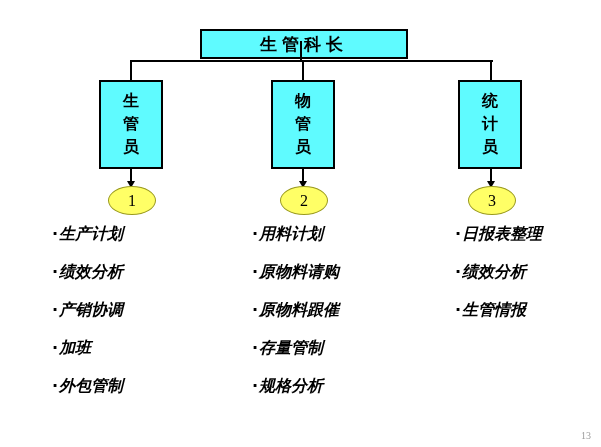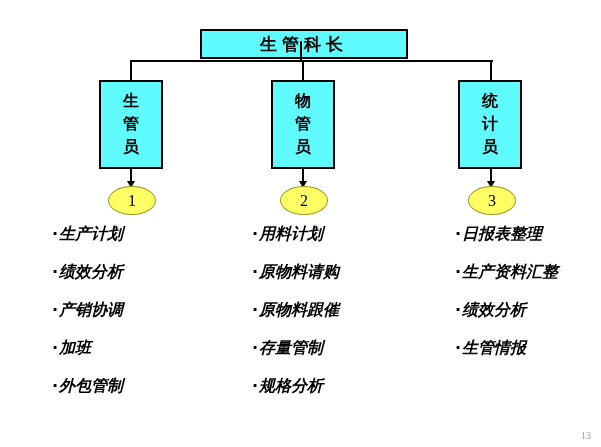--- a/index.html
+++ b/index.html
@@ -237,9 +237,6 @@
       <span class="dot">·</span><span>日报表整理</span>
     </div>
     <div class="bullet-item">
-      <span class="dot">·</span><span>生产资料汇整</span>
-    </div>
-    <div class="bullet-item">
       <span class="dot">·</span><span>绩效分析</span>
     </div>
     <div class="bullet-item">

